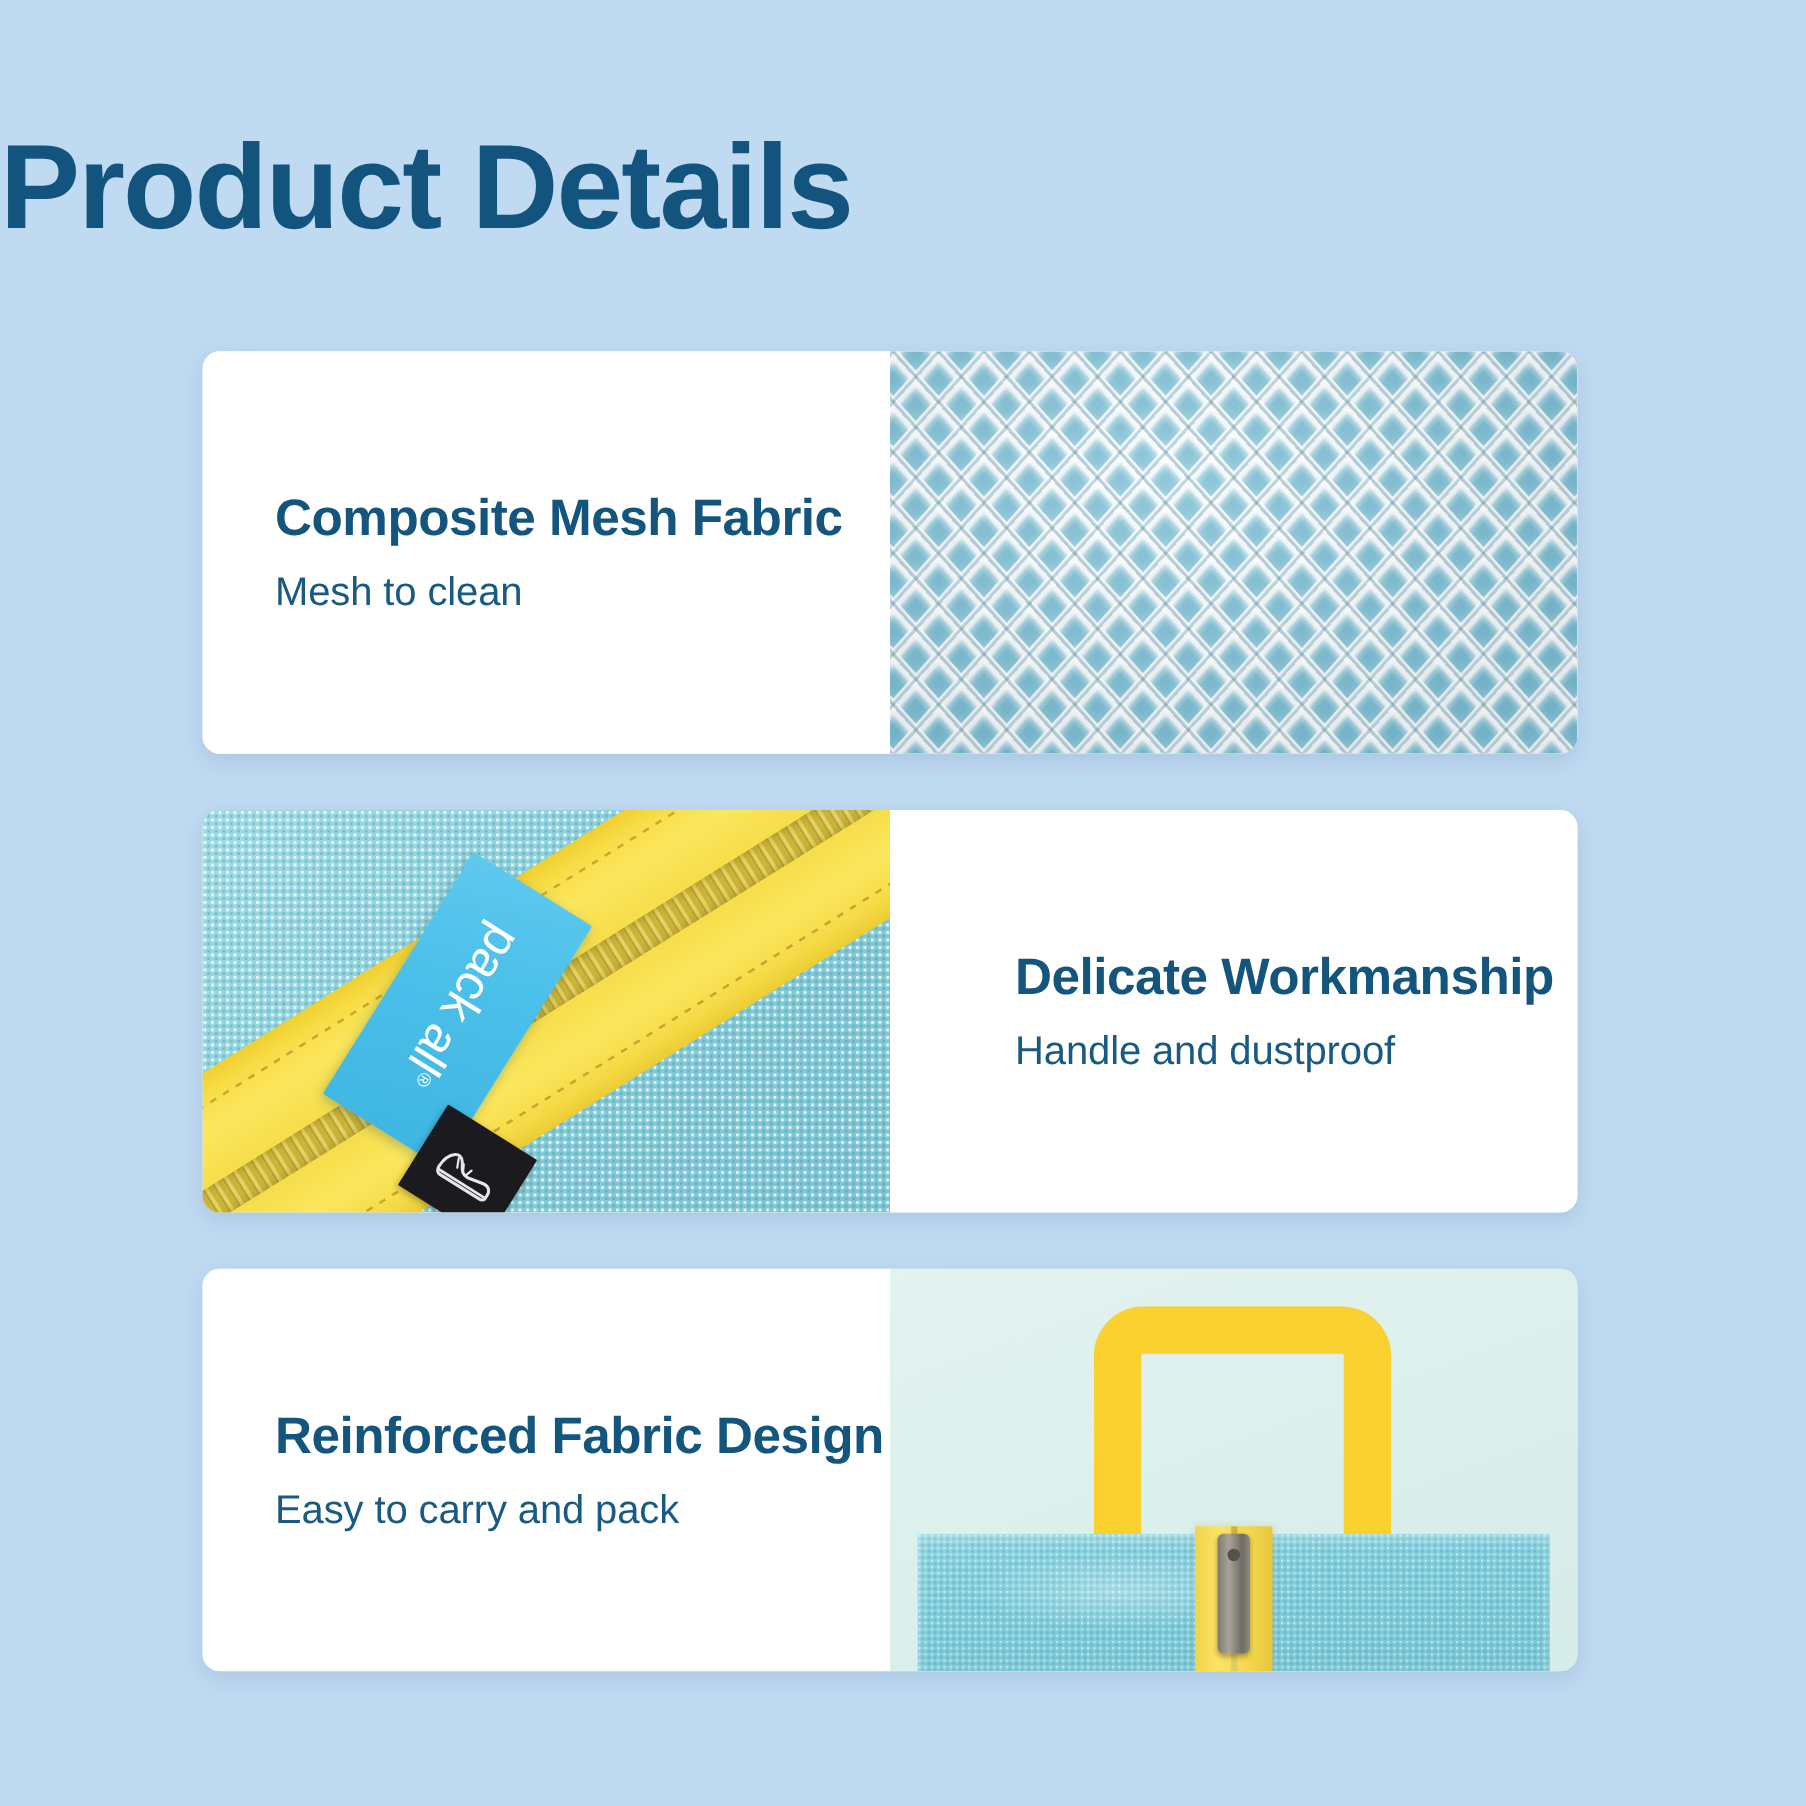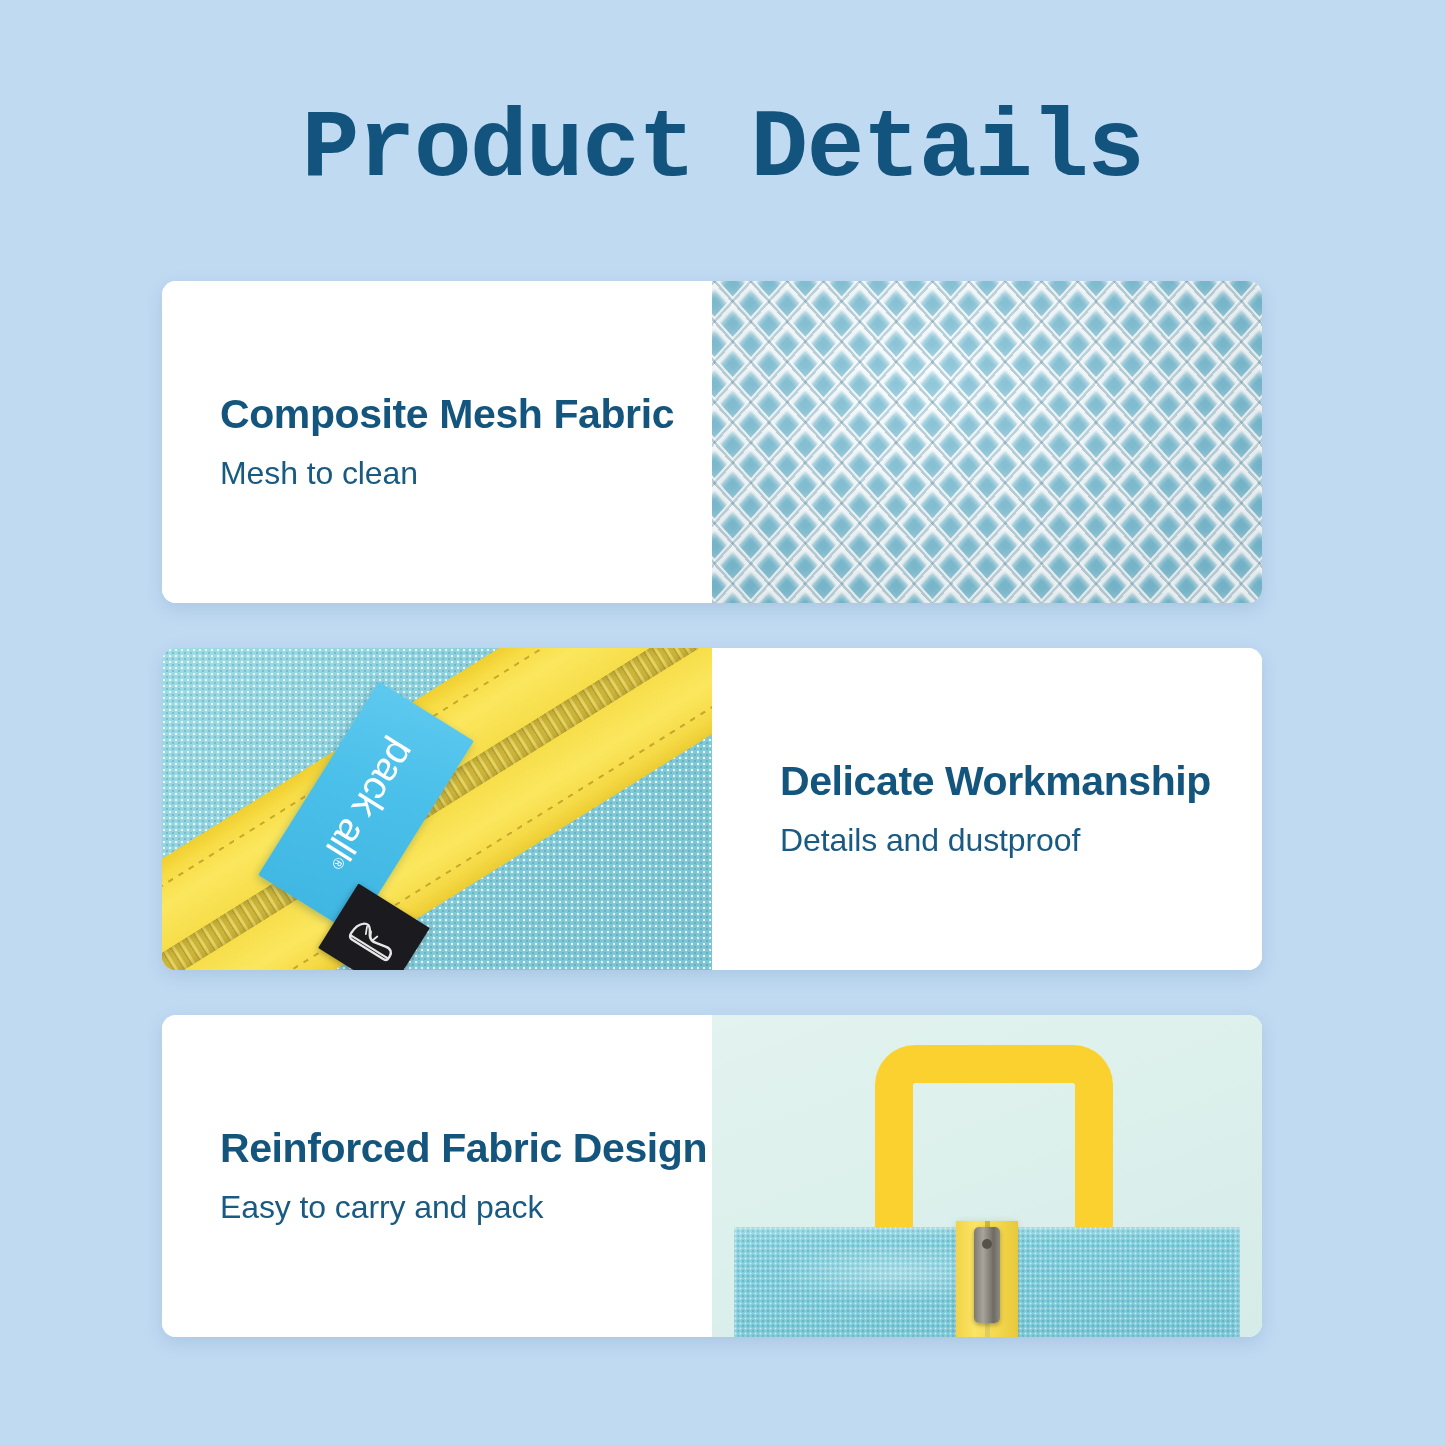--- a/index.html
+++ b/index.html
@@ -22,13 +22,12 @@
     top: 98px;
     left: 0;
     width: 1445px;
-    text-align: center;
+    text-align: left;
     font-size: 96px;
     font-weight: 800;
     letter-spacing: -1.5px;
     color: #13547e;
     line-height: 1.08;
-    font-family: Liberation Mono, monospace;
   }
 
   

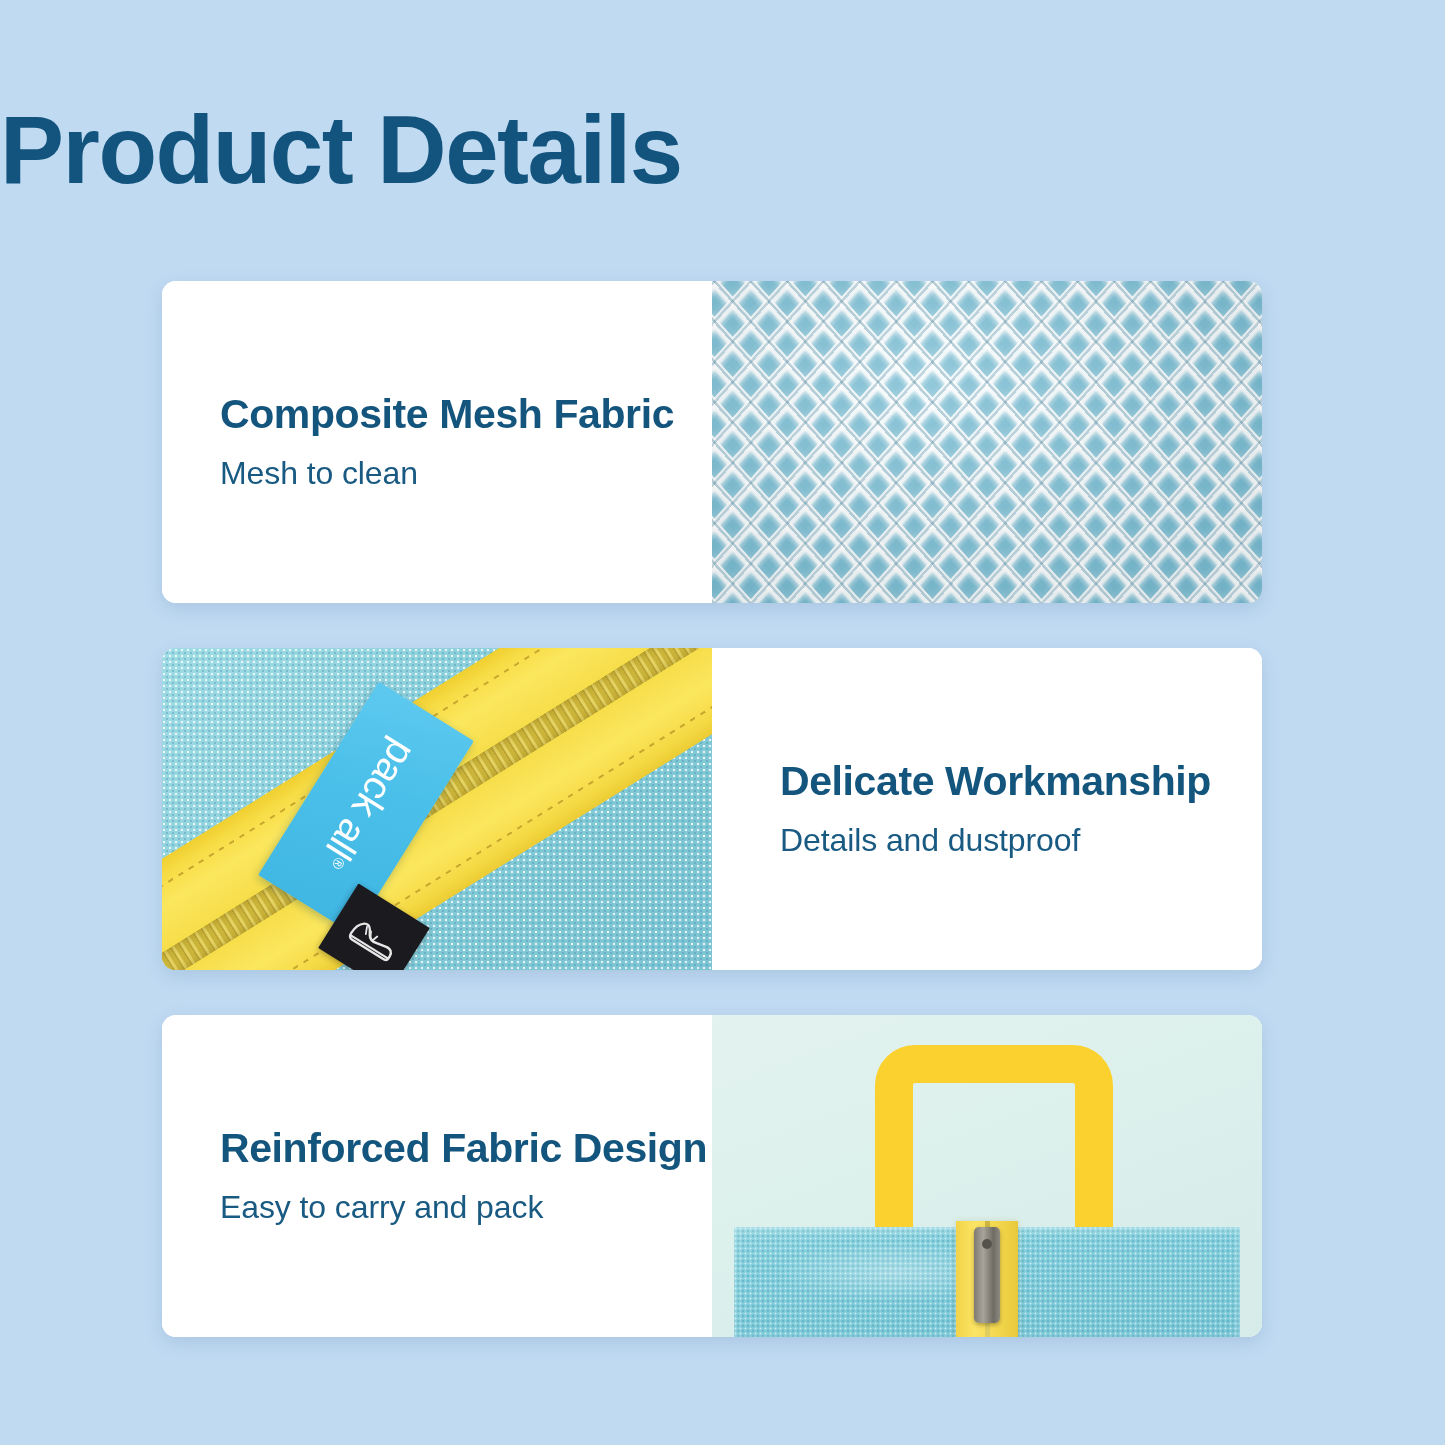--- a/index.html
+++ b/index.html
@@ -63,7 +63,7 @@
     padding-right: 20px;
   }
   .card.reverse .card-text {
-    padding-left: 68px;
+    padding-left: 100px;
     padding-right: 20px;
   }
 

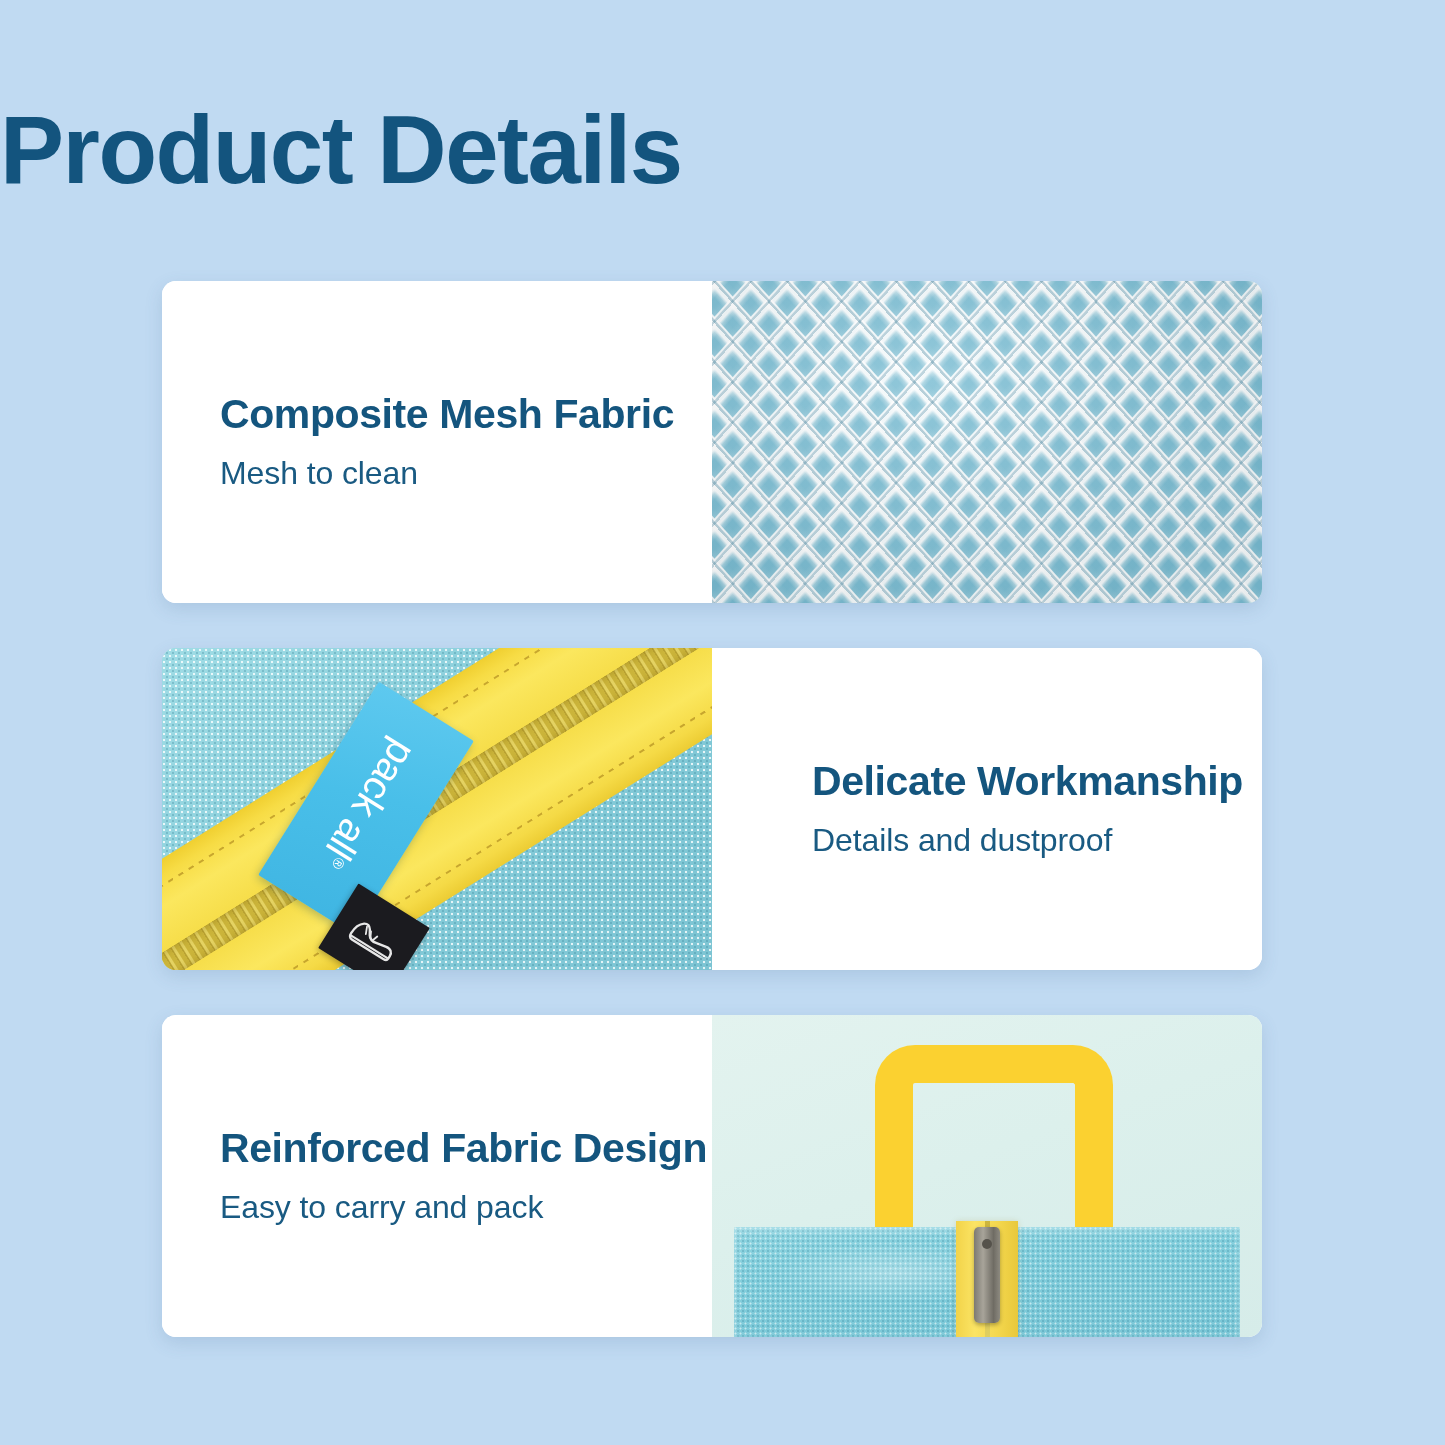--- a/index.html
+++ b/index.html
@@ -344,7 +344,7 @@
   <div class="card reverse">
     <div class="card-text">
       <div class="card-title">Delicate Workmanship</div>
-      <div class="card-sub">Details and dustproof</div>
+      <div class="card-sub">Handle and dustproof</div>
     </div>
     <div class="card-media">
       <div class="mesh-dot"></div>

